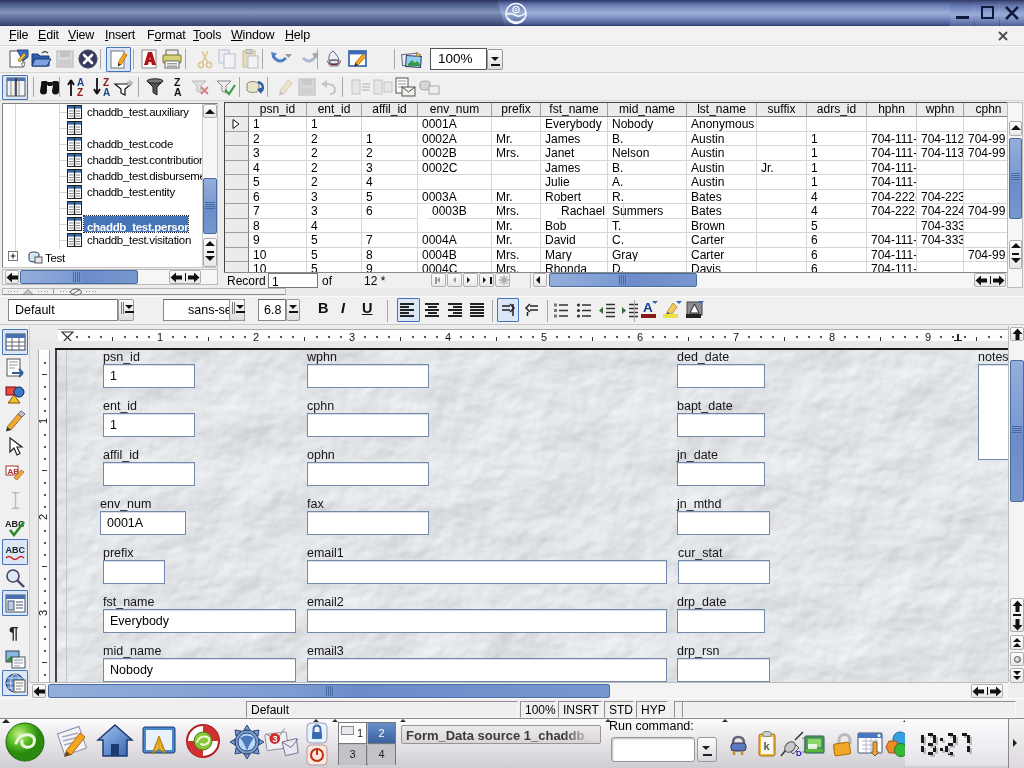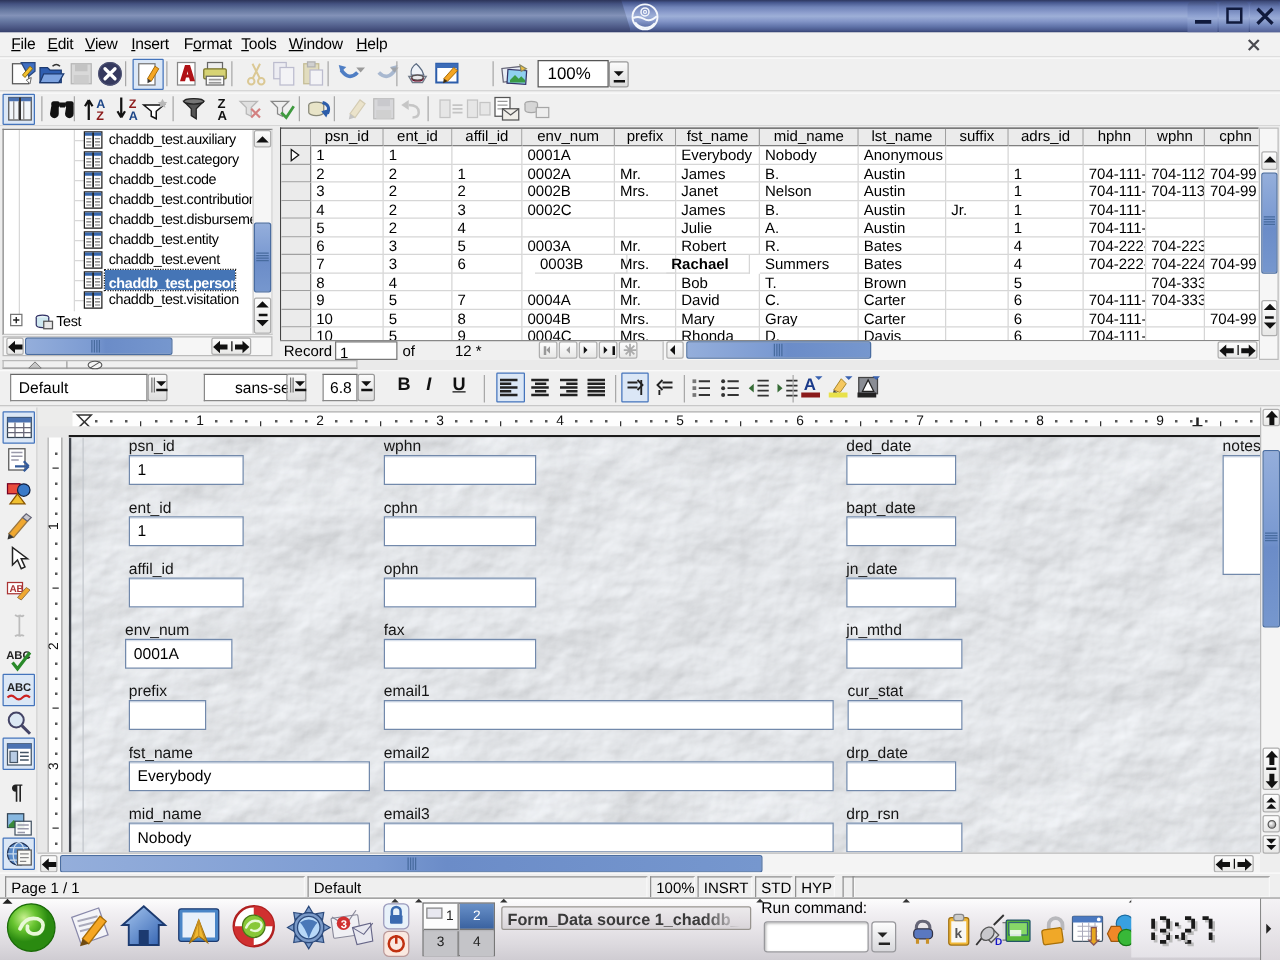--- a/index.html
+++ b/index.html
@@ -271,7 +271,6 @@
 <path d="M7.5 1 L7.5 13" stroke="#222" stroke-width="1.4"></path>
 <path d="M2 6 L6 6 M2 8.5 L6 8.5 M2 11 L6 11 M9 6 L13 6 M9 8.5 L13 8.5 M9 11 L13 11" stroke="#777" stroke-width="0.9"></path>
     </svg>
-<div class="trow" style="left:84px;top:18px;">chaddb_test.category</div>
 <div class="abs" style="left:57px;top:40px;width:8px;height:1px;background:#d8d8d8;"></div>
 <svg style="left:64px;top:33px" width="15" height="14" viewBox="0 0 15 14">
 <rect x="0.5" y="0.5" width="14" height="13" fill="#fff" stroke="#222"></rect>

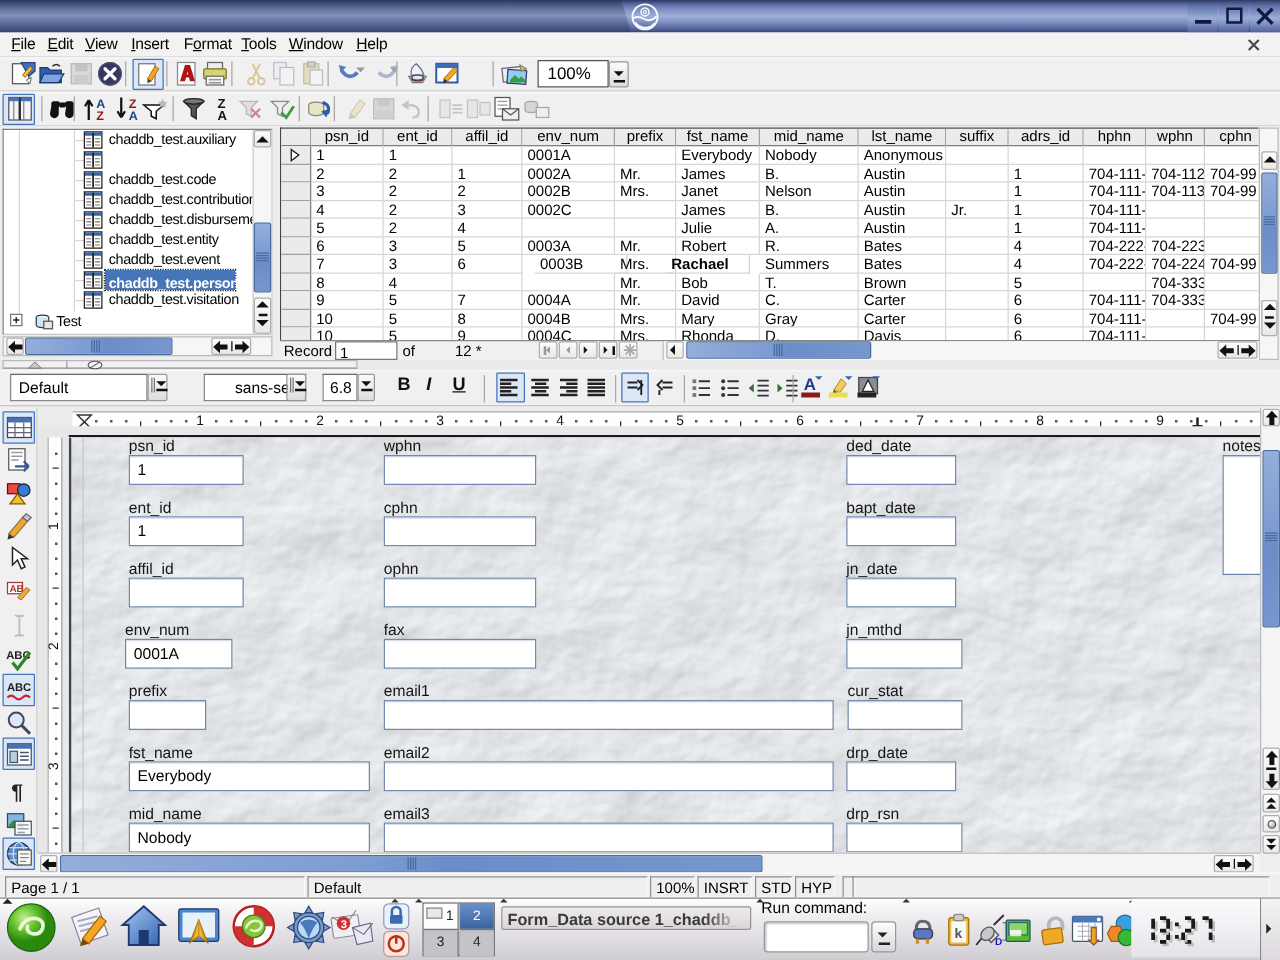--- a/index.html
+++ b/index.html
@@ -310,7 +310,6 @@
 <path d="M7.5 1 L7.5 13" stroke="#222" stroke-width="1.4"></path>
 <path d="M2 6 L6 6 M2 8.5 L6 8.5 M2 11 L6 11 M9 6 L13 6 M9 8.5 L13 8.5 M9 11 L13 11" stroke="#777" stroke-width="0.9"></path>
     </svg>
-<div class="trow" style="left:84px;top:98px;">chaddb_test.event</div>
 <div class="abs" style="left:57px;top:120px;width:8px;height:1px;background:#d8d8d8;"></div>
 <svg style="left:64px;top:113px" width="15" height="14" viewBox="0 0 15 14">
 <rect x="0.5" y="0.5" width="14" height="13" fill="#fff" stroke="#222"></rect>

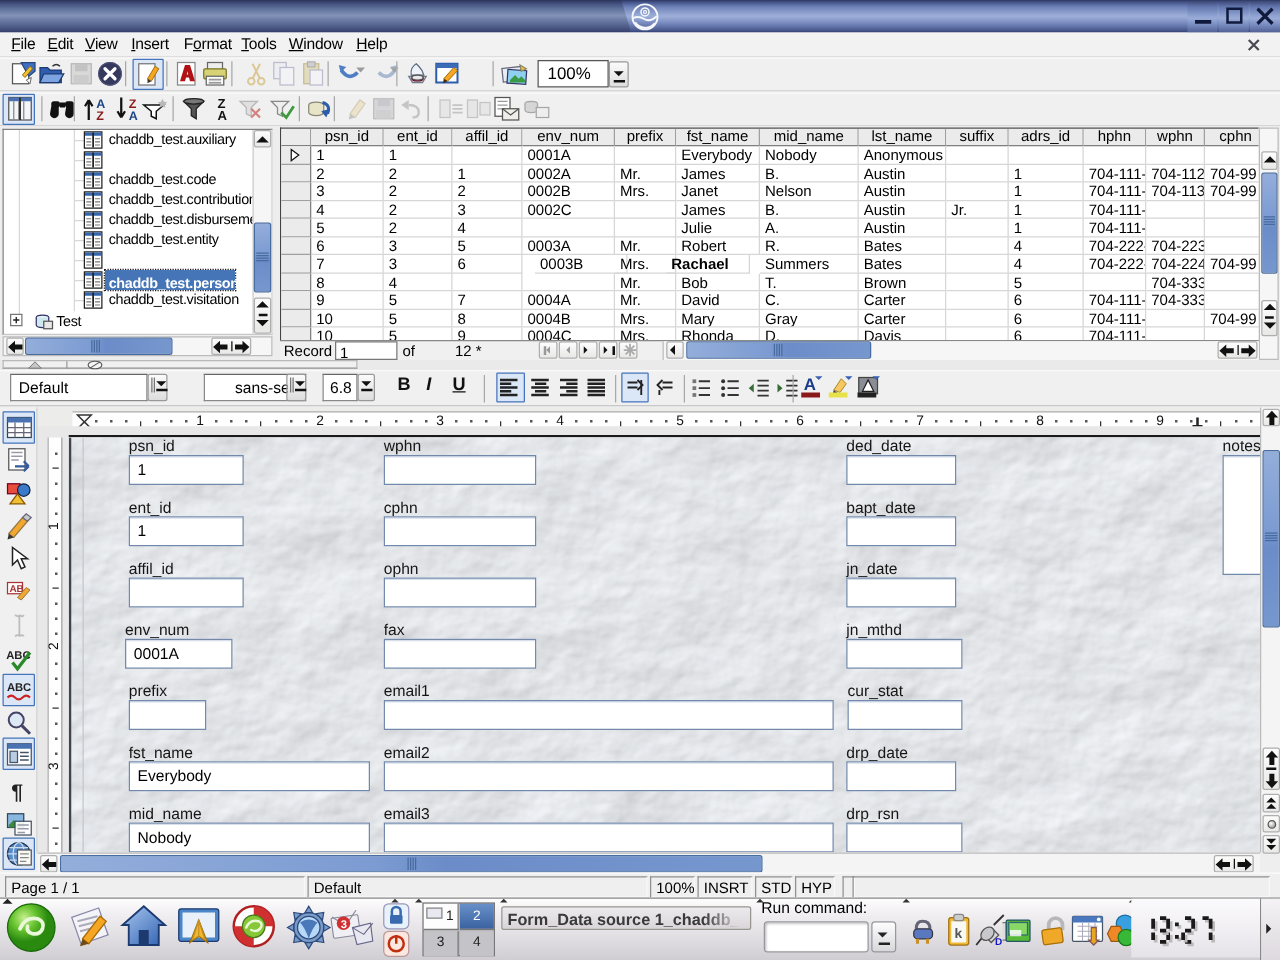--- a/index.html
+++ b/index.html
@@ -471,7 +471,7 @@
 <div class="gc" style="left:137px;top:101.0px;width:56px;height:14.5px;line-height:14.5px;">6</div>
 <div class="gc" style="left:203px;top:101.0px;width:74px;height:14.5px;line-height:14.5px;">0003B</div>
 <div class="gc" style="left:267px;top:101.0px;width:49px;height:14.5px;line-height:14.5px;">Mrs.</div>
-<div class="gc" style="left:308px;top:101.0px;width:67px;height:14.5px;line-height:14.5px;font-weight:bold;">Rachael</div>
+<div class="gc" style="left:332px;top:101.0px;width:67px;height:14.5px;line-height:14.5px;">Rachael</div>
 <div class="gc" style="left:383px;top:101.0px;width:79px;height:14.5px;line-height:14.5px;">Summers</div>
 <div class="gc" style="left:462px;top:101.0px;width:70px;height:14.5px;line-height:14.5px;">Bates</div>
 <div class="gc" style="left:532px;top:101.0px;width:50px;height:14.5px;line-height:14.5px;"></div>

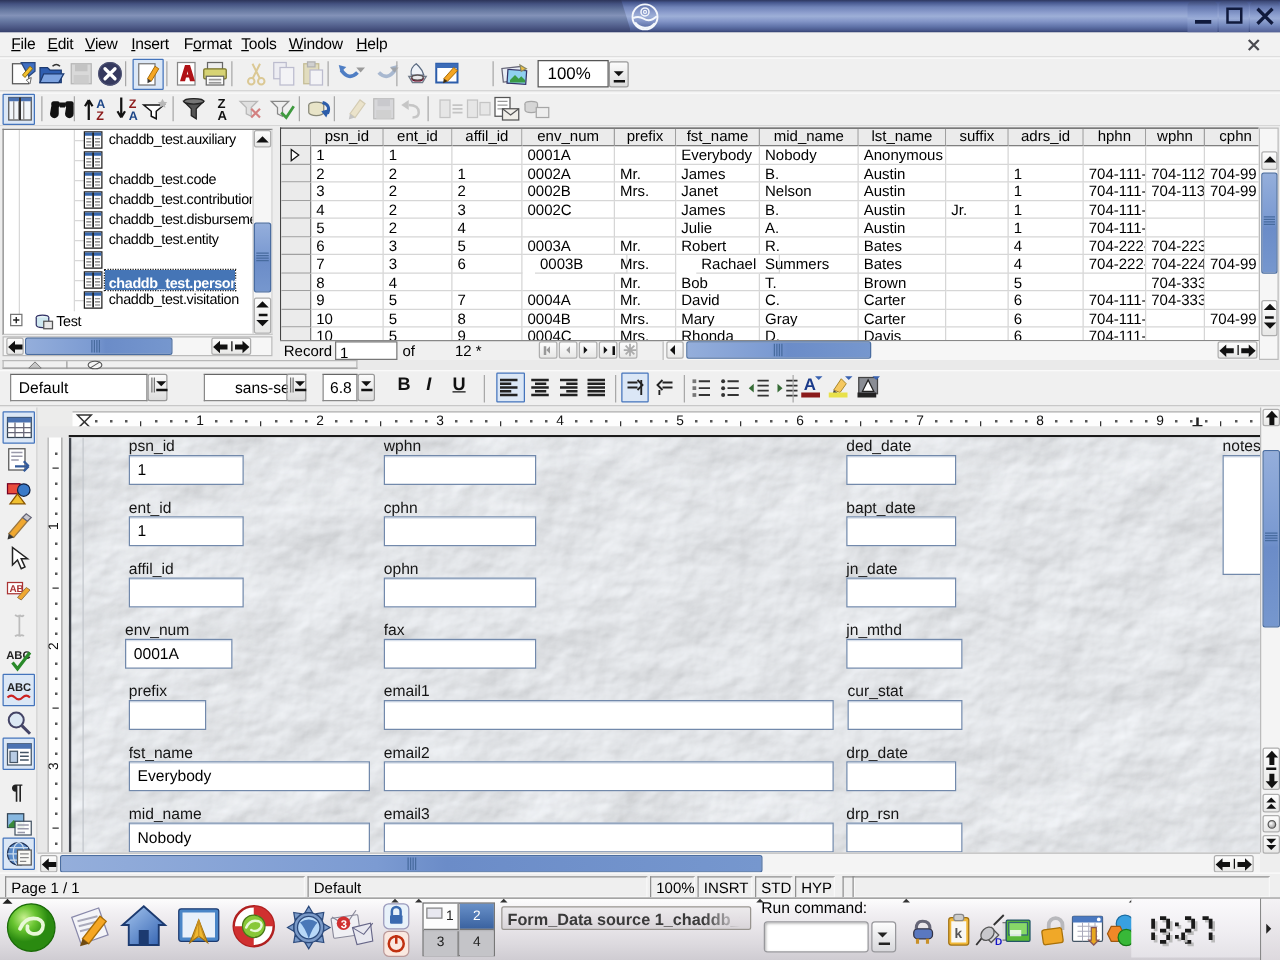--- a/index.html
+++ b/index.html
@@ -975,7 +975,6 @@
 <path d="M12 11 L19 11 M12 14 L19 14 M12 17 L17 17" stroke="#888" stroke-width="1"></path>
   </svg>
 <div class="abs" style="left:0;top:698px;width:1024px;height:20px;background:#efefef;border-top:1px solid #fcfcfc;">
-<div class="stseg" style="left:4px;width:240px;text-align:left;">Page 1 / 1</div>
 <div class="stseg" style="left:246px;width:272px;text-align:left;">Default</div>
 <div class="stseg" style="left:520px;width:36px;text-align:center;">100%</div>
 <div class="stseg" style="left:558px;width:44px;text-align:center;">INSRT</div>

